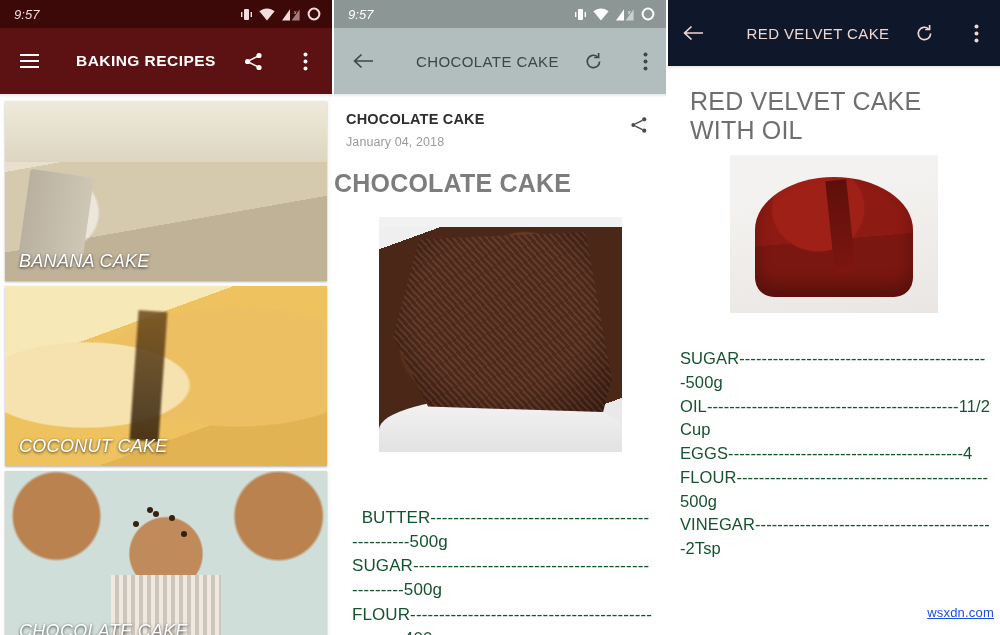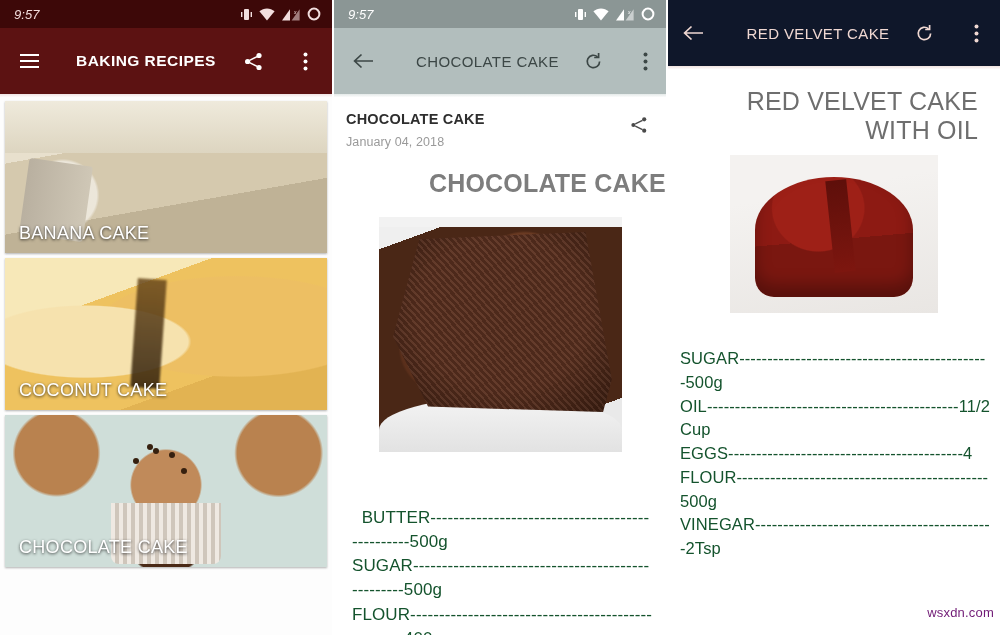--- a/index.html
+++ b/index.html
@@ -133,7 +133,7 @@
   .art-share { width:26px; height:26px; display:flex; align-items:center; justify-content:center; margin-top:1px;}
 
   .big-heading {
-    text-align:right; color:#7d7d7d; font-size: 25px;
+    text-align:left; color:#7d7d7d; font-size: 25px;
     letter-spacing:.2px; line-height:1.16; font-weight:bold;
   }
   .big-heading.thin { font-weight: normal; font-size: 25px; color:#6e6e6e; }

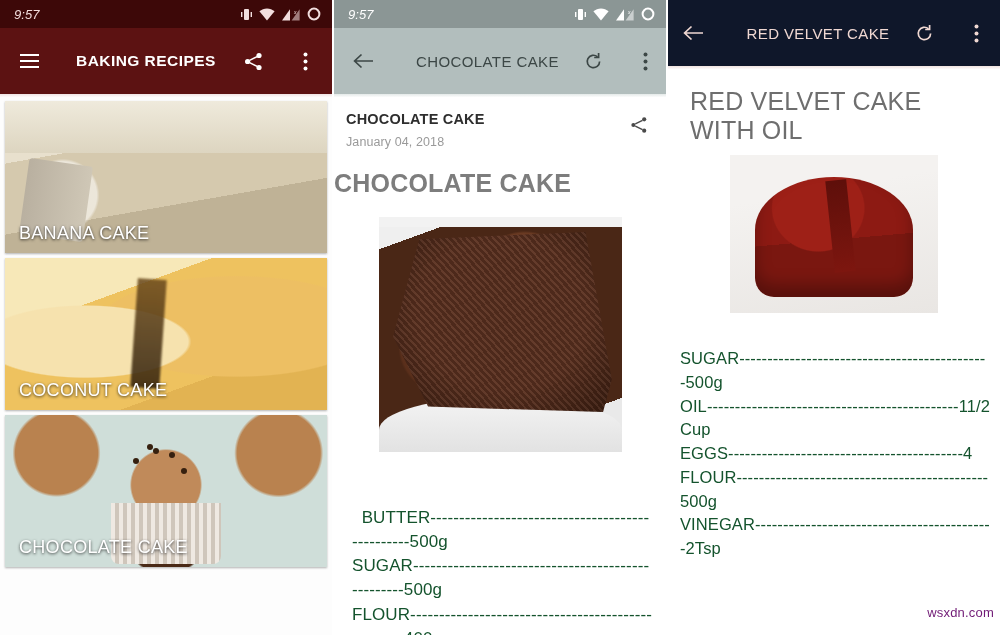--- a/index.html
+++ b/index.html
@@ -58,9 +58,10 @@
   
   .recipe-list { background:#fdfdfd; height: calc(635px - 28px - 49px - 3px); overflow: hidden; }
   .recipe-card {
-    position: relative; margin: 4px 5px 5px 5px; height: 152px;
+    position: relative; margin: 4px 5px 5px 5px; height: 180px;
     overflow: hidden; background:#ddd;
     box-shadow: 0 1px 2px rgba(0,0,0,.30);
+    font-style: italic;
   }
   .recipe-card .photo { position:absolute; inset:0; }
   .card-title {

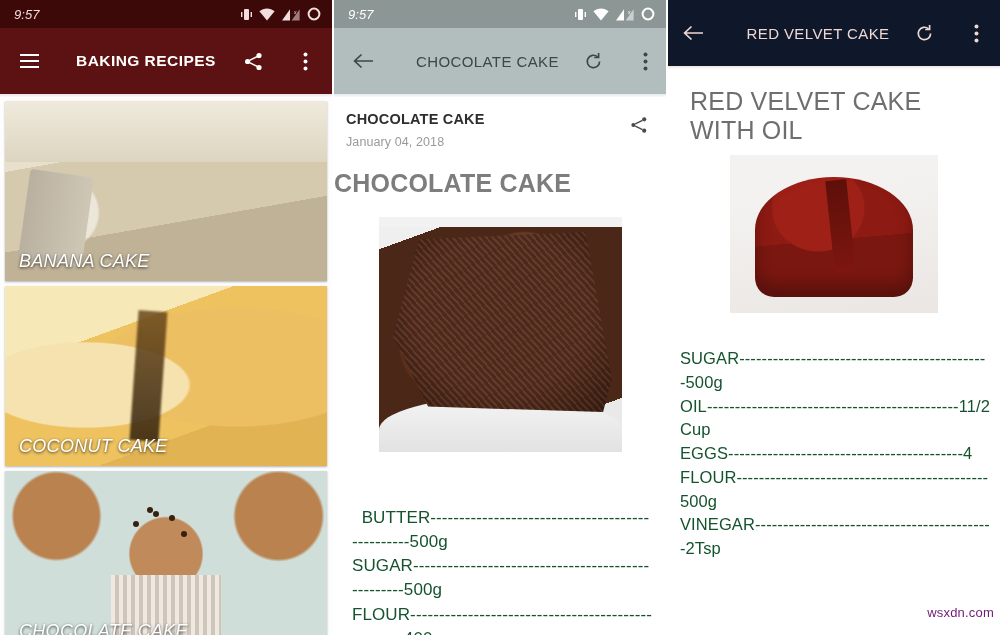--- a/index.html
+++ b/index.html
@@ -192,7 +192,7 @@
 
   .watermark {
     position:absolute; right: 6px; bottom: 4px;
-    font-size: 13px; color:#701a75; letter-spacing:.2px;
+    font-size: 13px; color:#1d4ed8; letter-spacing:.2px;text-decoration:underline;
   }
 </style>
 </head>

